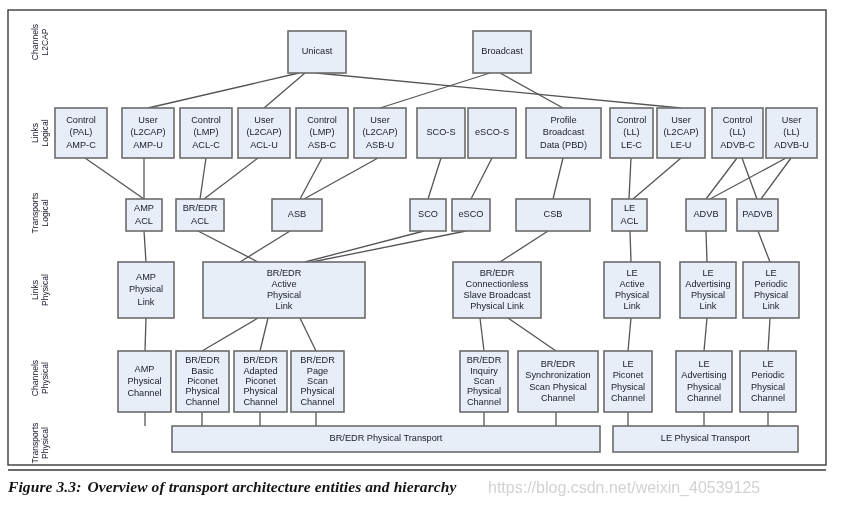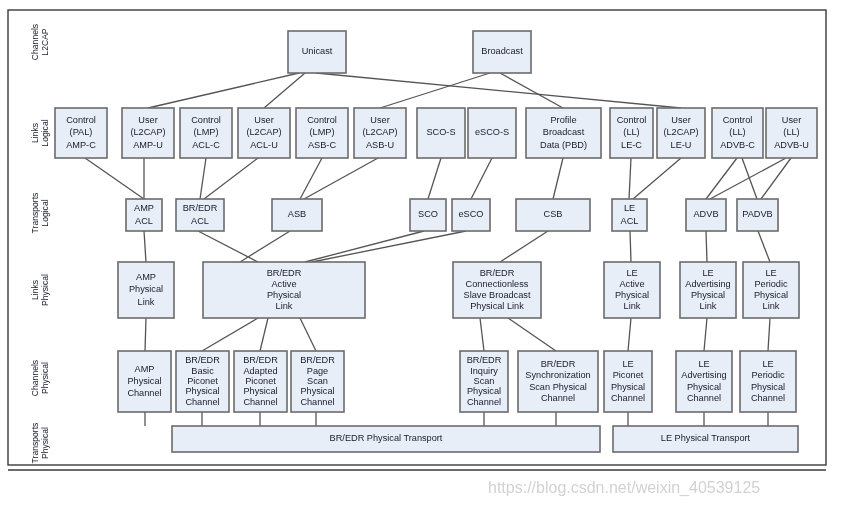--- a/index.html
+++ b/index.html
@@ -394,6 +394,9 @@
       </g>
   </svg>
 
+  <div class="caption">
+    <span class="figlabel">Figure 3.3:</span><span>Overview of transport architecture entities and hierarchy</span>
+  </div>
 
   <div class="watermark">https://blog.csdn.net/weixin_40539125</div>
 

